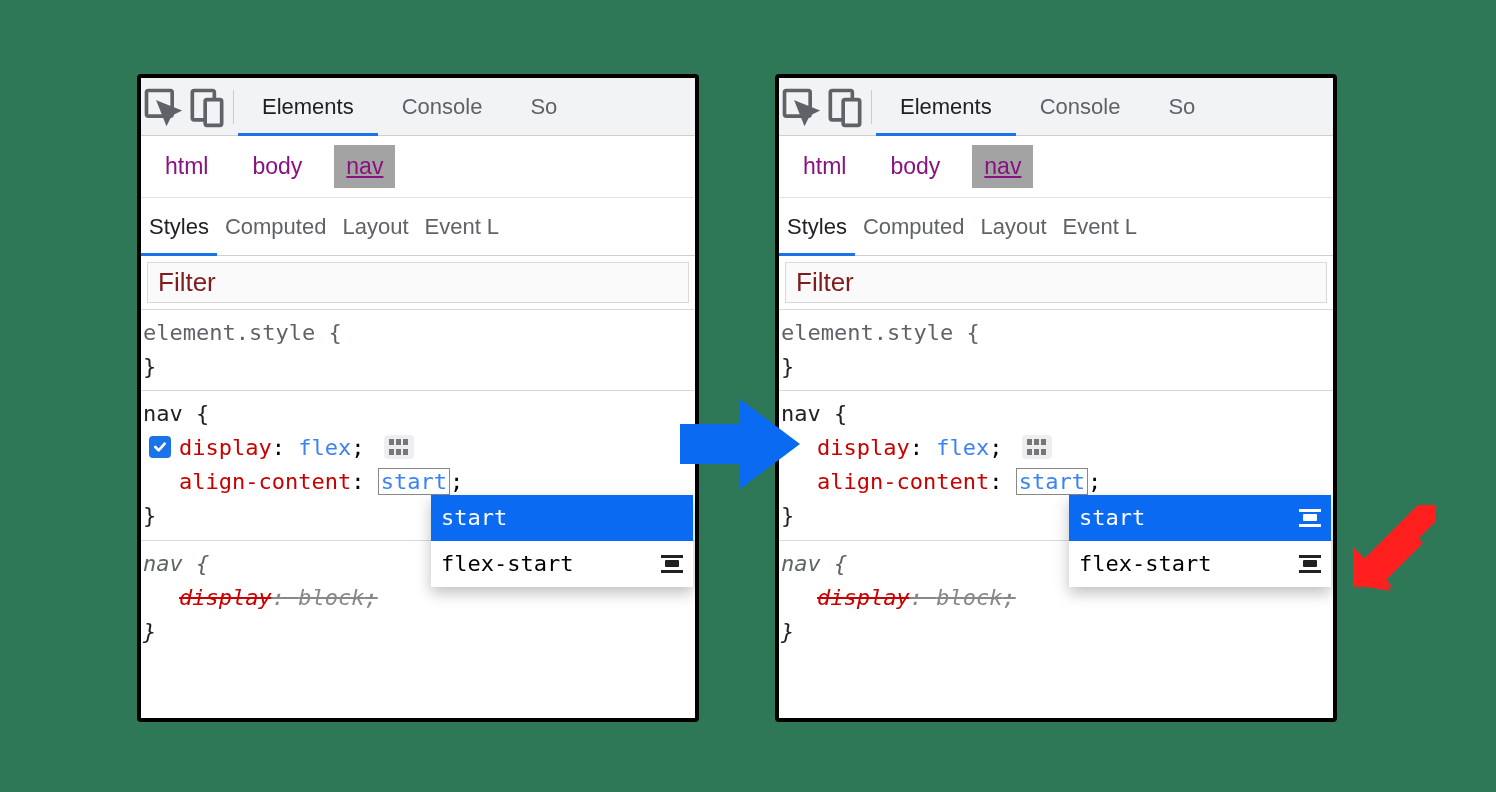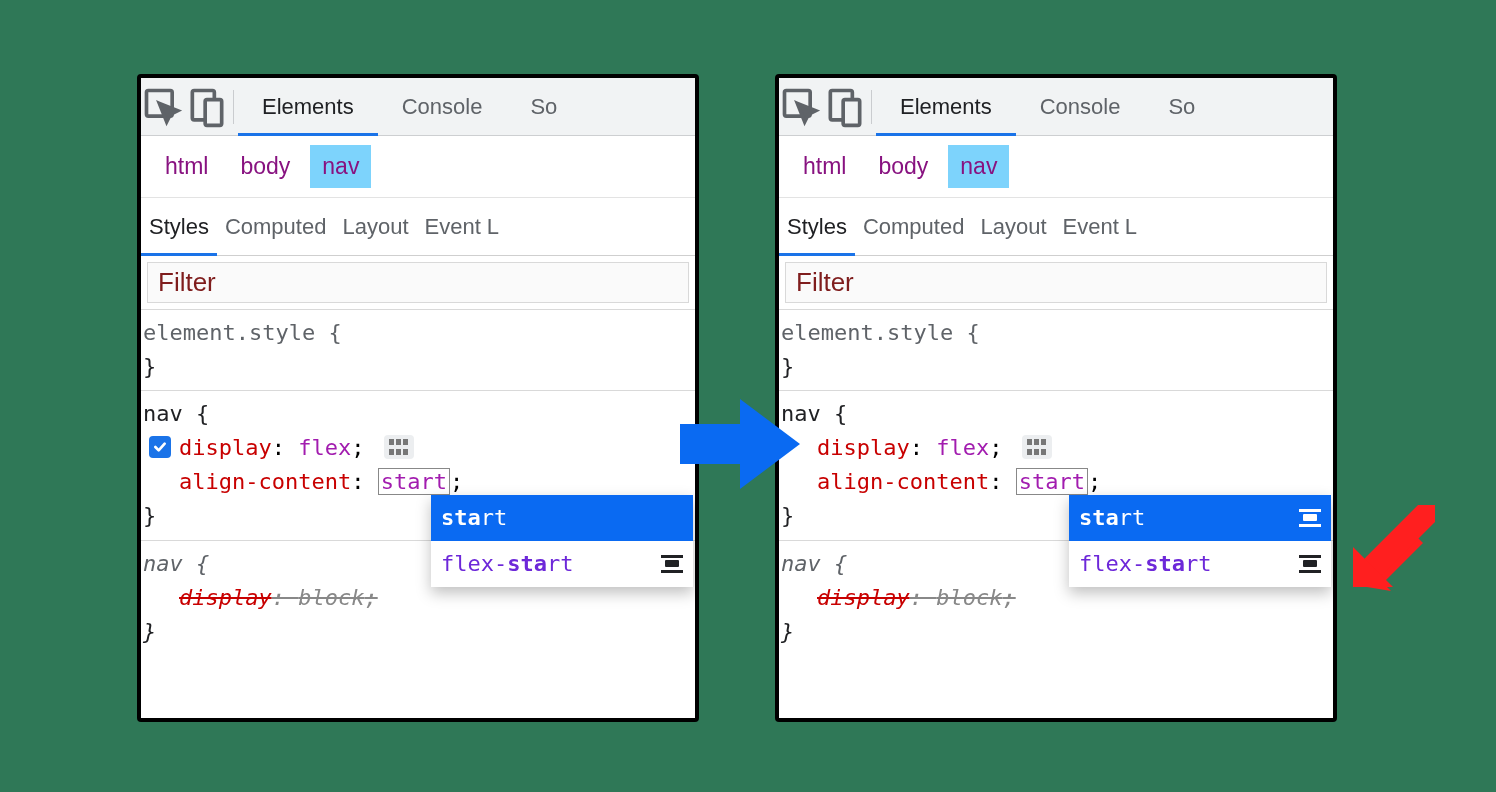--- a/index.html
+++ b/index.html
@@ -53,7 +53,7 @@
 
   
   .crumbs {
-    display:flex;align-items:center;gap:8px;
+    display:flex;align-items:center;gap:20px;
     height:62px;
     border-bottom:1px solid #e3e3e3;
     padding-left:12px;

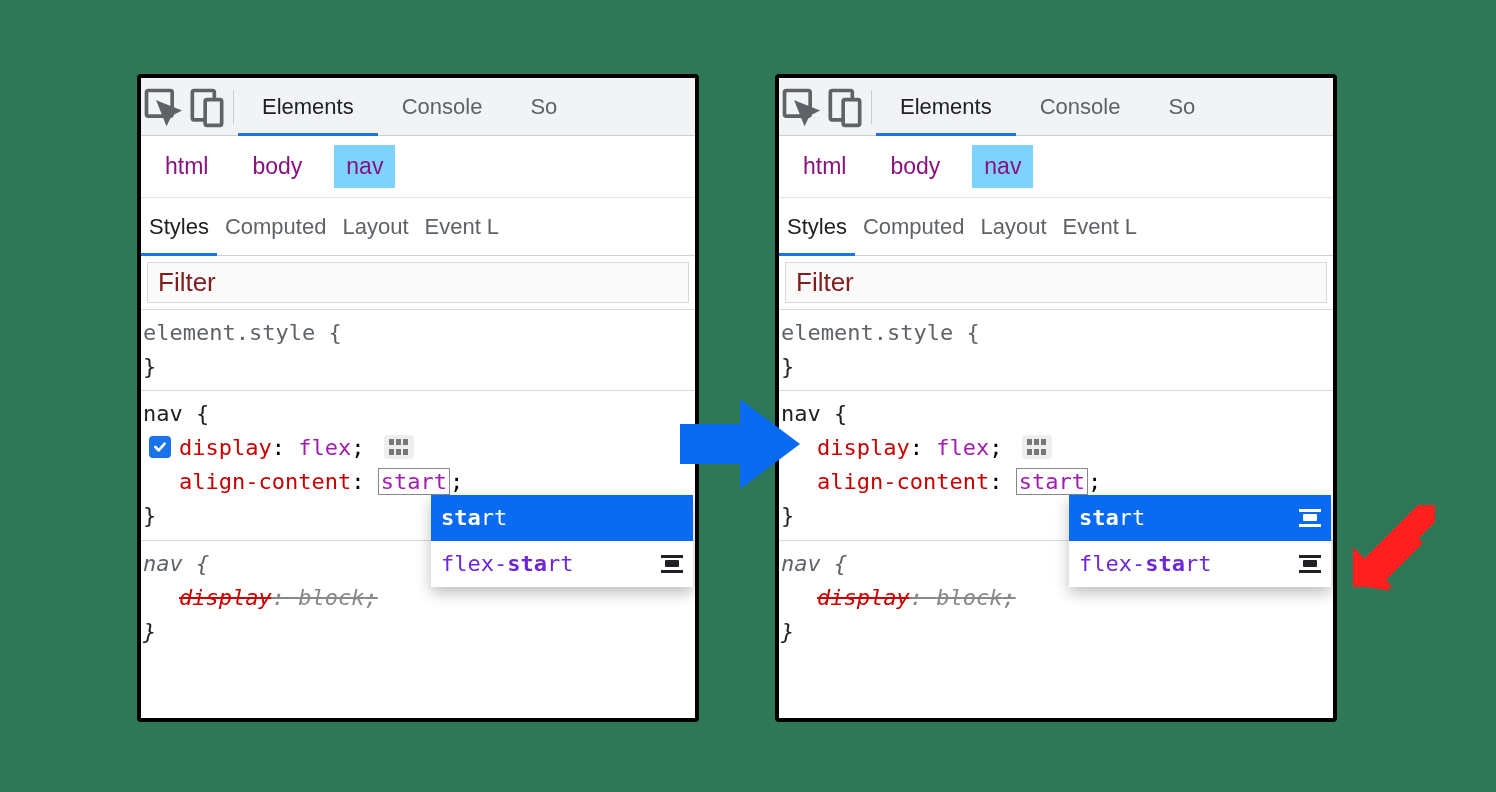--- a/index.html
+++ b/index.html
@@ -65,7 +65,8 @@
     padding:8px 12px;
   }
   .crumbs span.sel {
-    background:#7dd3fc;
+    background:#a3a3a3;
+    text-decoration:underline;
   }
 
   

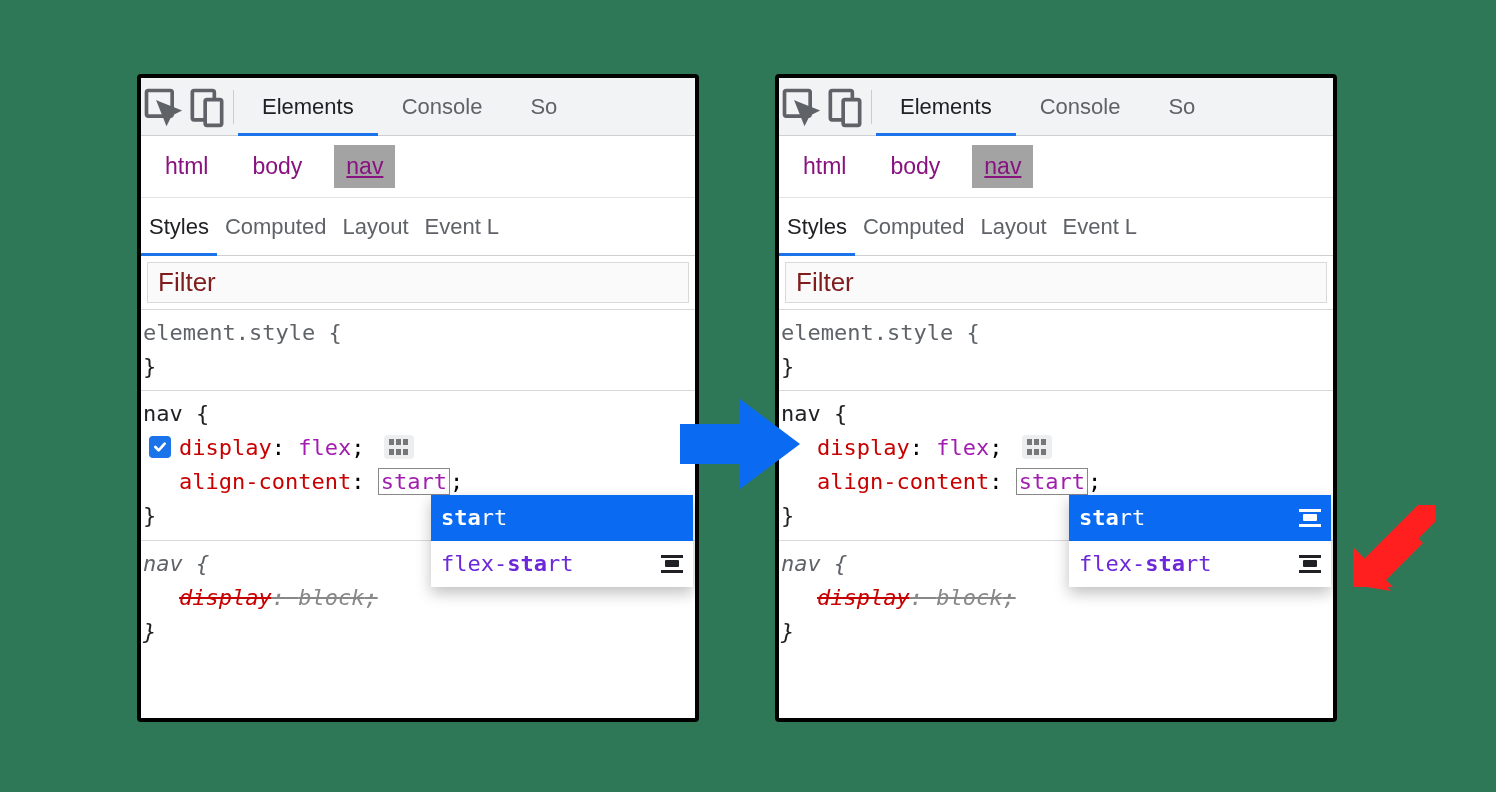--- a/index.html
+++ b/index.html
@@ -114,7 +114,7 @@
   .selector.italic{font-style:italic;}
   .brace{color:#202124;}
   .prop{color:#c80000;}
-  .val{color:#a21caf;margin-top:20px;}
+  .val{color:#3b82f6;margin-top:20px;}
   .striketxt{font-style:italic;color:#888;text-decoration:line-through;}
   .prop.strike{color:#c80000;font-style:italic;text-decoration:line-through;}
   .indent{padding-left:36px;position:relative;}

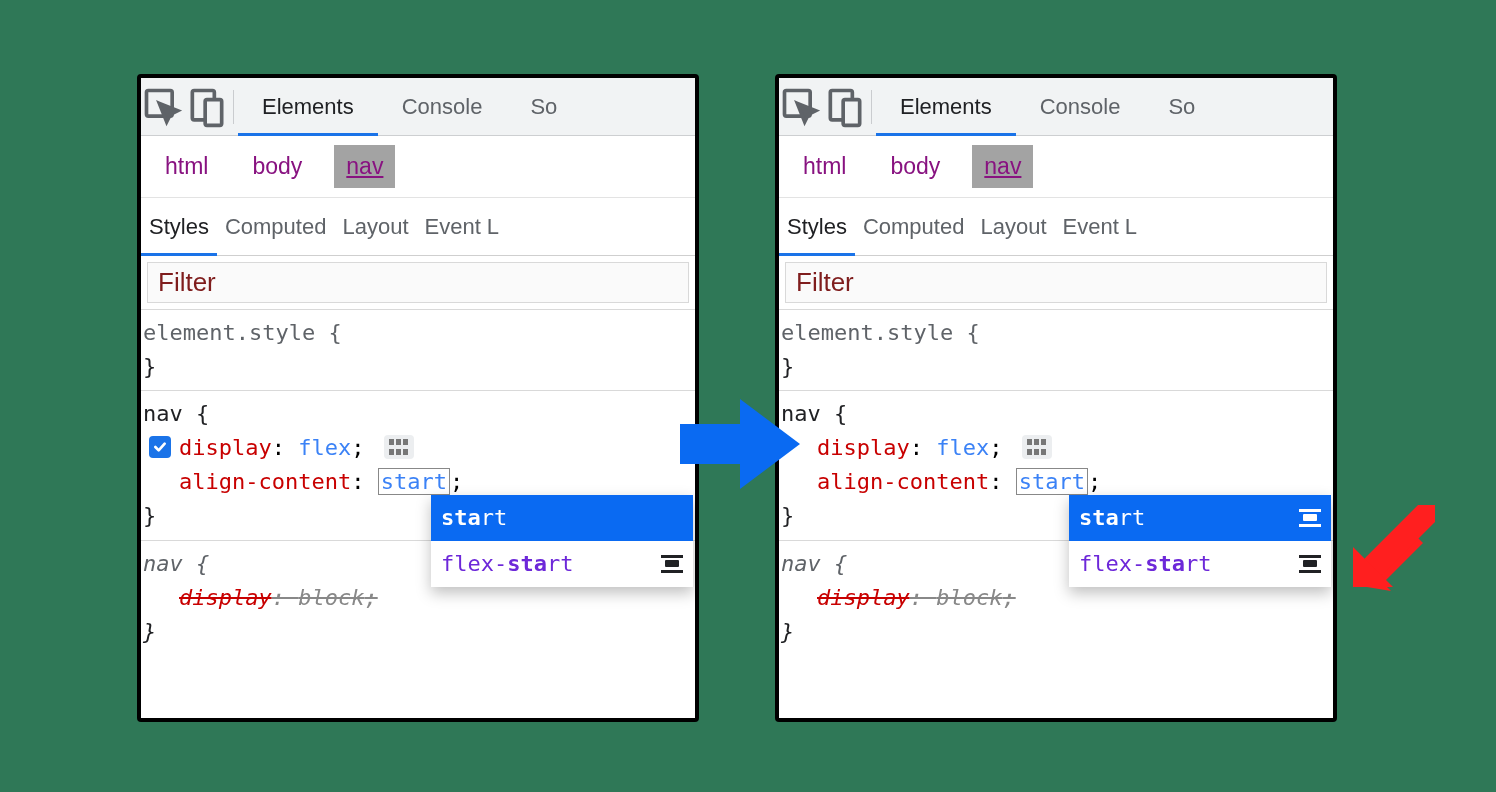--- a/index.html
+++ b/index.html
@@ -160,7 +160,7 @@
   .ac .opt.sel{
     background:#0a6af2;color:#fff;
   }
-  .ac .opt b{font-weight:700;text-align:right;}
+  .ac .opt b{font-weight:400;text-align:right;}
   .alignicon{
     width:22px;height:18px;display:inline-block;position:relative;
   }

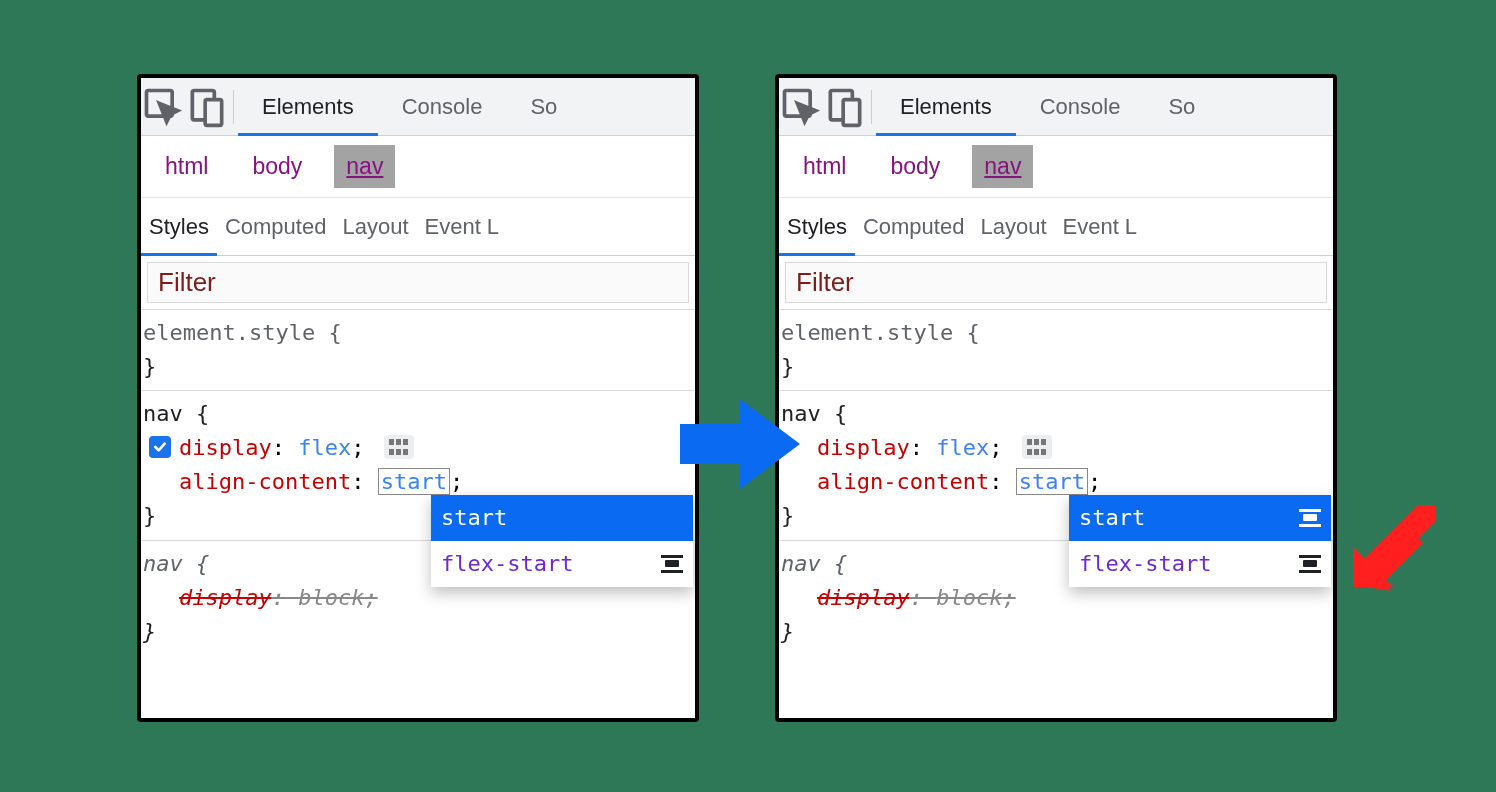--- a/index.html
+++ b/index.html
@@ -155,7 +155,7 @@
   .ac .opt{
     display:flex;align-items:center;justify-content:space-between;
     padding:6px 10px;
-    color:#6d28d9;
+    color:#000000;
   }
   .ac .opt.sel{
     background:#0a6af2;color:#fff;

